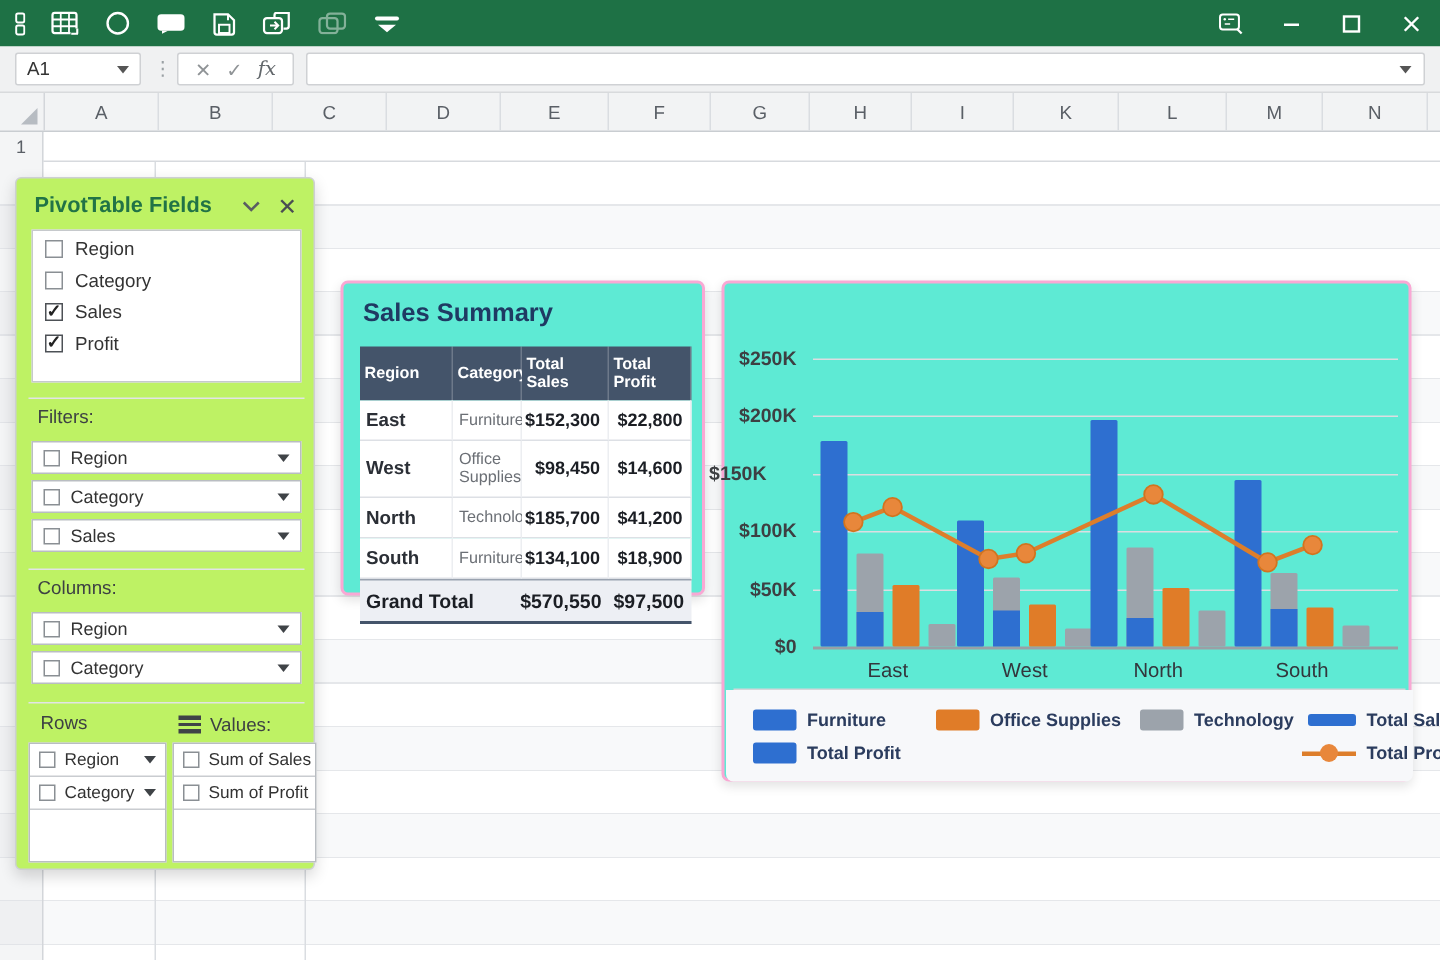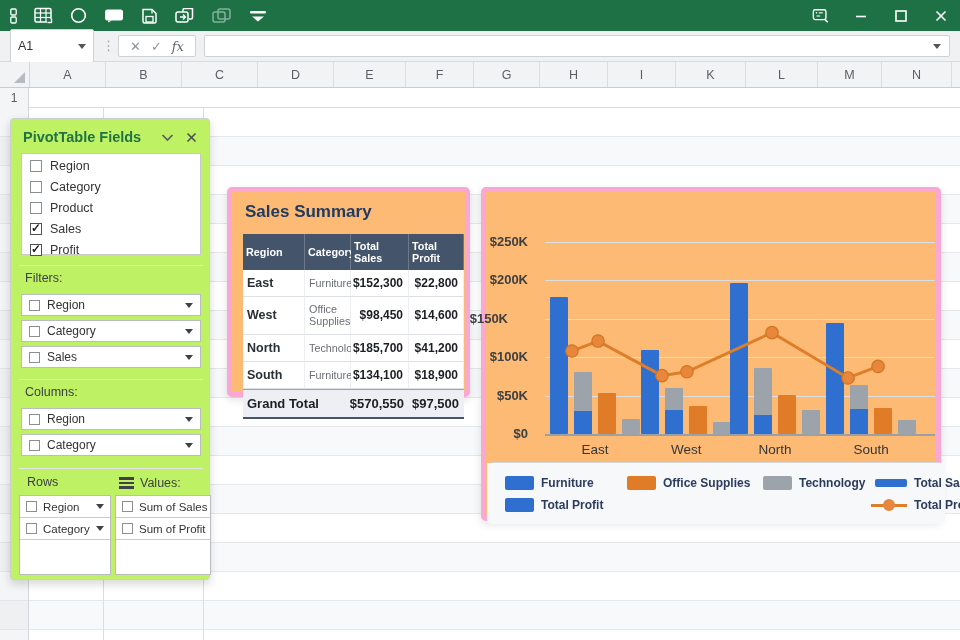--- a/index.html
+++ b/index.html
@@ -19,7 +19,7 @@
   .formulabar { position:absolute; left:0; top:31px; width:960px; height:31px; background:#f0f1f2;
     border-bottom:1px solid #d8dadc; display:flex; align-items:center; padding:0 10px; gap:8px; }
   .namebox { width:84px; height:22px; background:#fff; border:1px solid #cfd1d4; border-radius:2px;
-    display:flex; align-items:center; padding:16px 7px; font-size:12.5px; color:#333; }
+    display:flex; align-items:center; padding:4px 7px; font-size:12.5px; color:#333; }
   .caret-down { width:0; height:0; border-left:4px solid transparent; border-right:4px solid transparent;
     border-top:5px solid #555; display:inline-block; }
   .namebox .caret-down { margin-left:auto; }

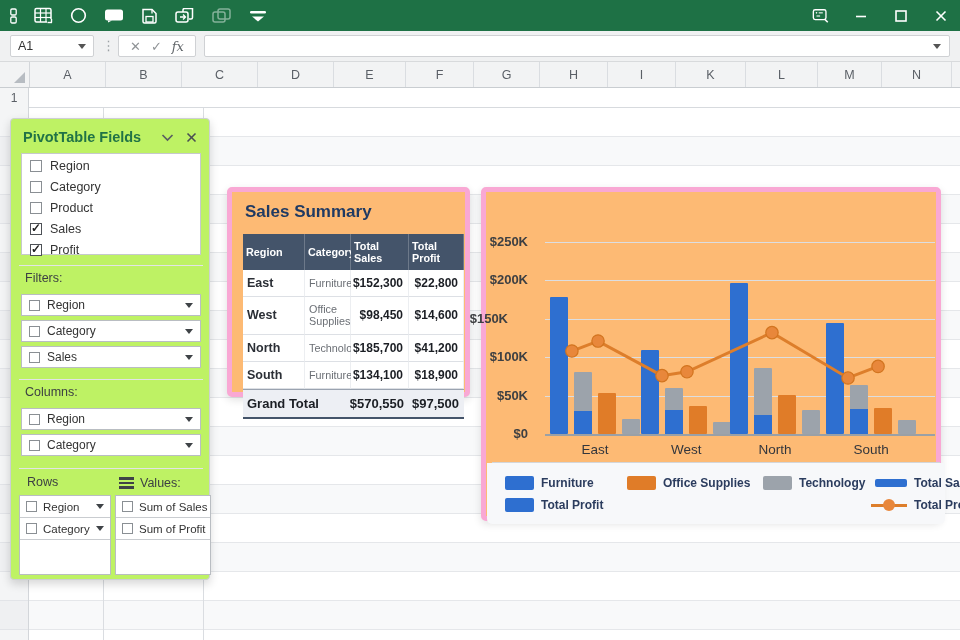--- a/index.html
+++ b/index.html
@@ -290,10 +290,6 @@
           <div class="lbl">Category</div>
         </div>
         <div class="field-item">
-          <div class="cb"></div>
-          <div class="lbl">Product</div>
-        </div>
-        <div class="field-item">
           <div class="cb checked"></div>
           <div class="lbl">Sales</div>
         </div>

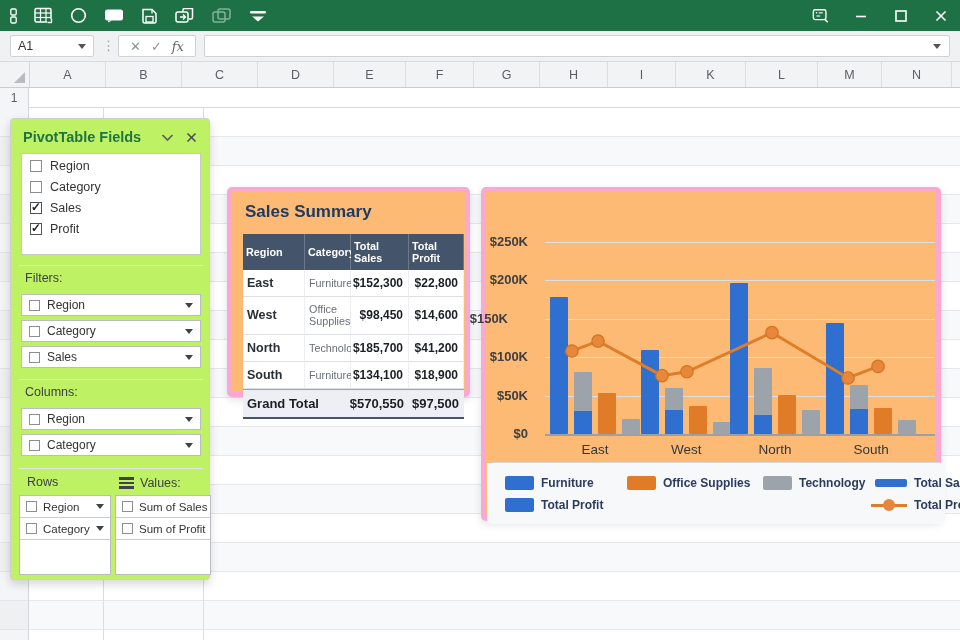--- a/index.html
+++ b/index.html
@@ -84,7 +84,7 @@
   .pane .dd2 .caret-down { margin-left:auto; border-top-color:#3f4347; }
   .pane .dd2 .cb { width:11px; height:11px; }
   
-  .card { position:absolute; background:#fdba74; border:5px solid #f9a8d4; border-radius:5px;
+  .card { position:absolute; background:#5eead4; border:2px solid #f9a8d4; border-radius:5px;
     box-shadow:0 3px 8px rgba(0,0,0,0.12); z-index:4; }
   .summary-card { left:227px; top:187px; width:243px; height:210px; }
   .summary-title { position:absolute; left:13px; top:10px; font-size:17px; font-weight:700; color:#1F3A63; }

